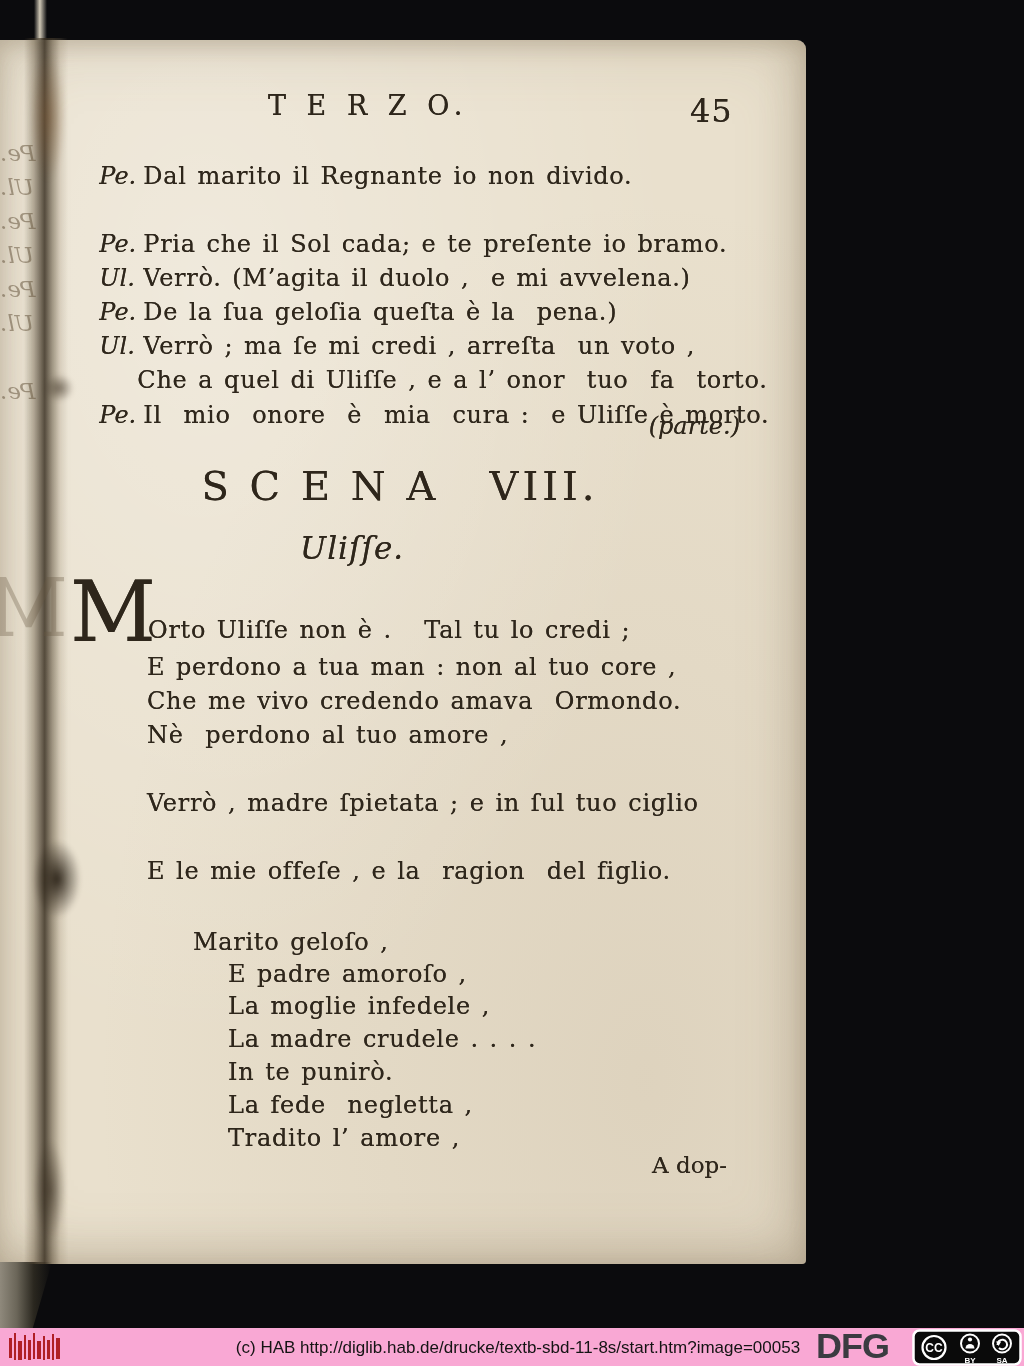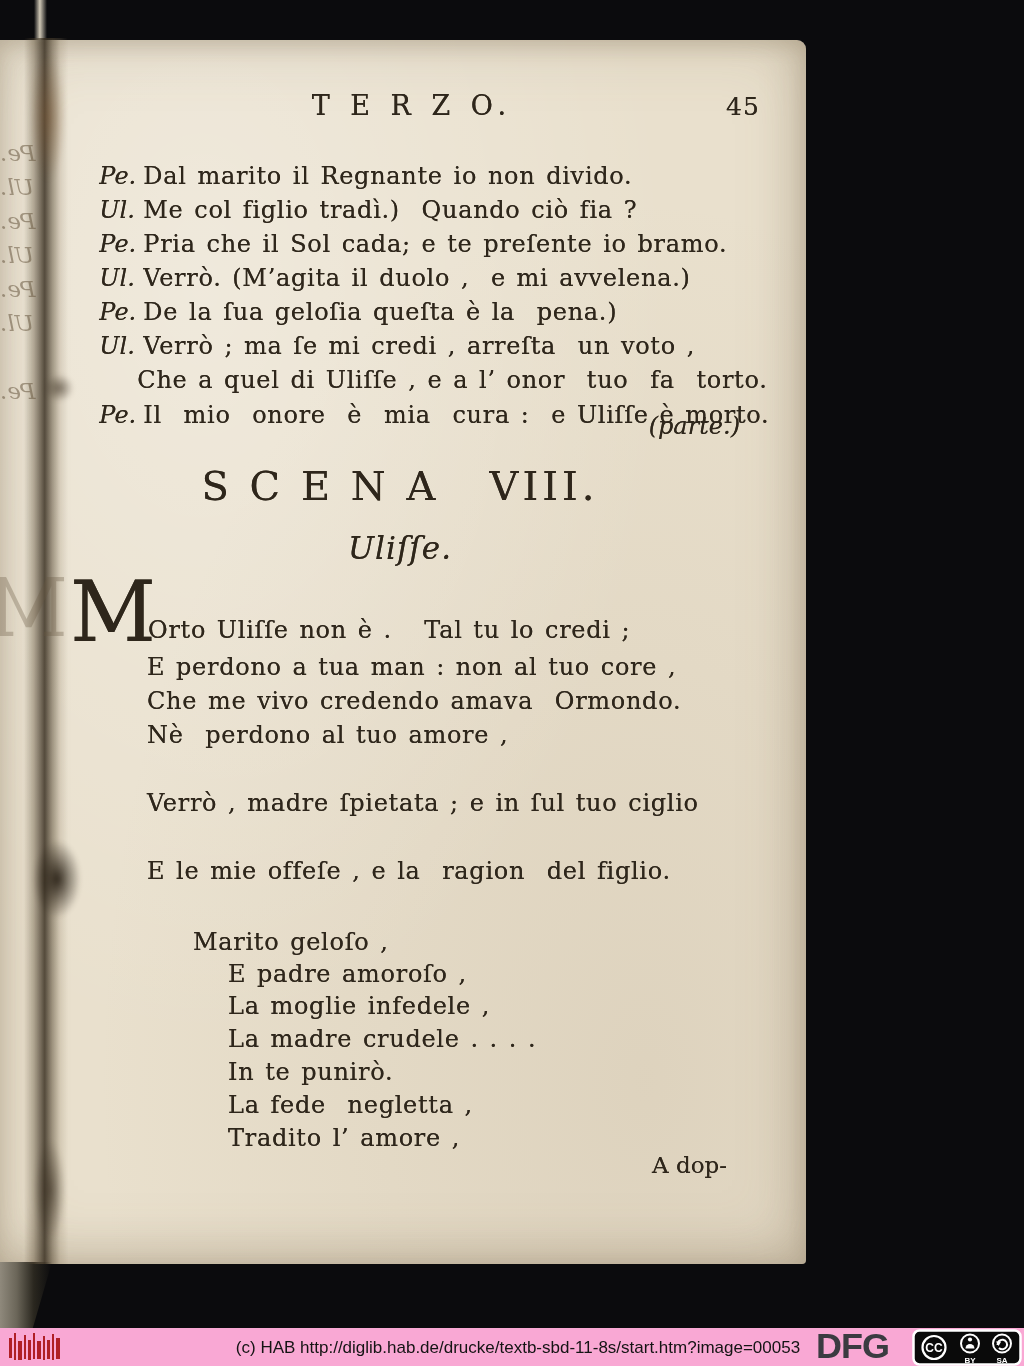--- a/index.html
+++ b/index.html
@@ -59,7 +59,7 @@
     text-shadow:0 0 0.6px rgba(46,38,27,0.85);
   }
   .body-text{font-size:24px;letter-spacing:0.7px;word-spacing:2.5px;line-height:1;}
-  .header-title{left:268px;top:90px;width:244px;text-align:right;font-size:27px;letter-spacing:6px;}
+  .header-title{left:268px;top:90px;width:244px;text-align:left;font-size:27px;letter-spacing:6px;}
   .page-num{left:690px;top:92px;font-size:25px;letter-spacing:1px;margin-left:36px;}
 
   .dline{left:56px;}

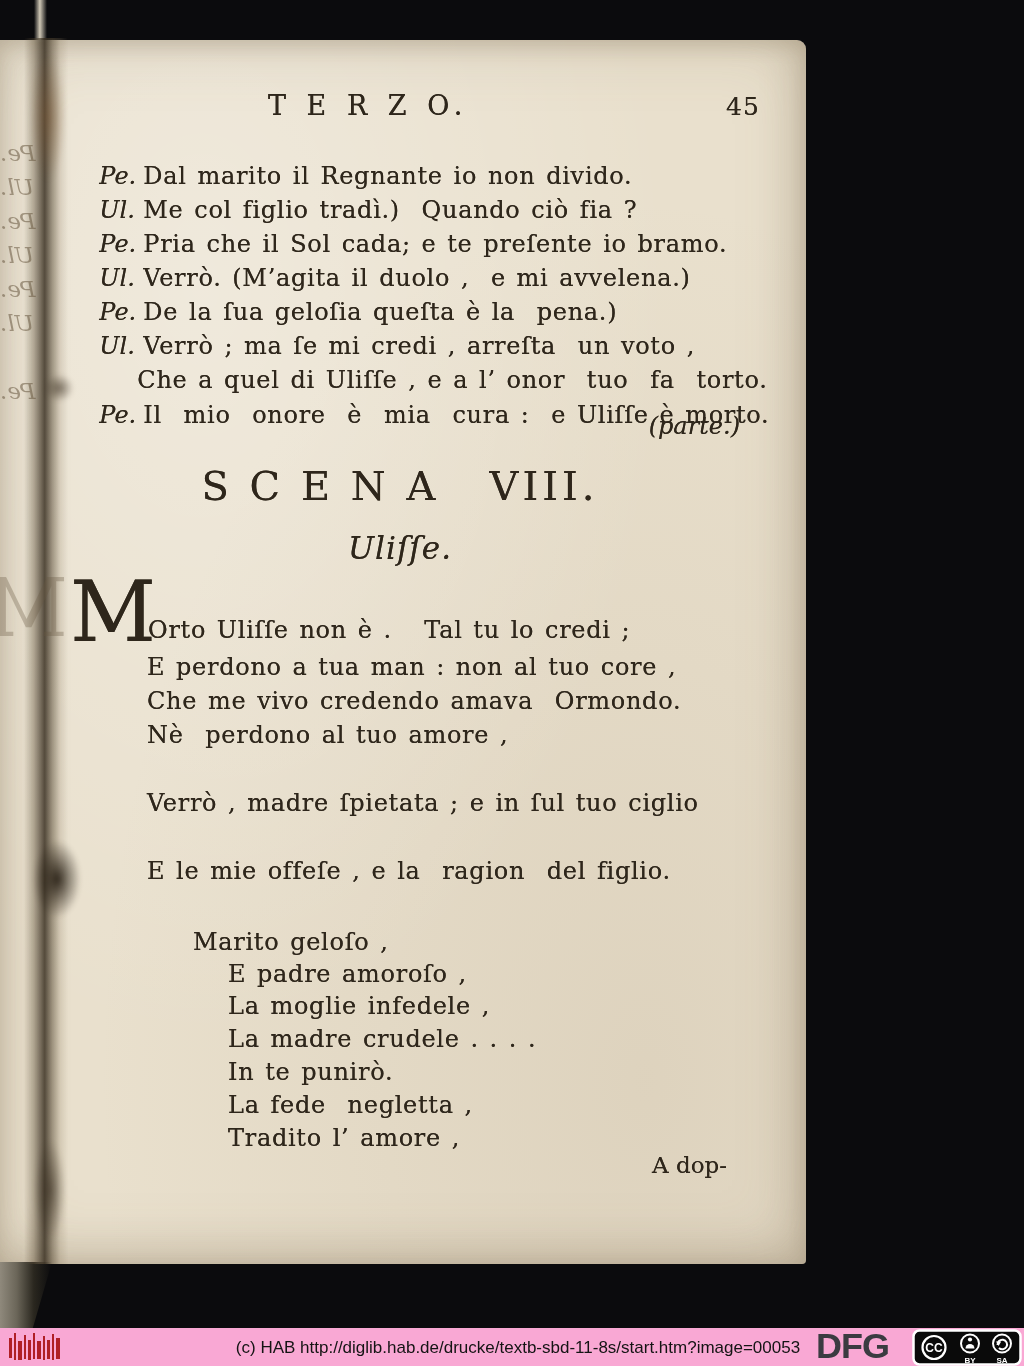--- a/index.html
+++ b/index.html
@@ -60,7 +60,7 @@
   }
   .body-text{font-size:24px;letter-spacing:0.7px;word-spacing:2.5px;line-height:1;}
   .header-title{left:268px;top:90px;width:244px;text-align:left;font-size:27px;letter-spacing:6px;}
-  .page-num{left:690px;top:92px;font-size:25px;letter-spacing:1px;margin-left:36px;}
+  .page-num{left:690px;top:92px;font-size:32px;letter-spacing:1px;}
 
   .dline{left:56px;}
   .dline .spk{display:inline-block;width:44px;font-style:italic;letter-spacing:0;}

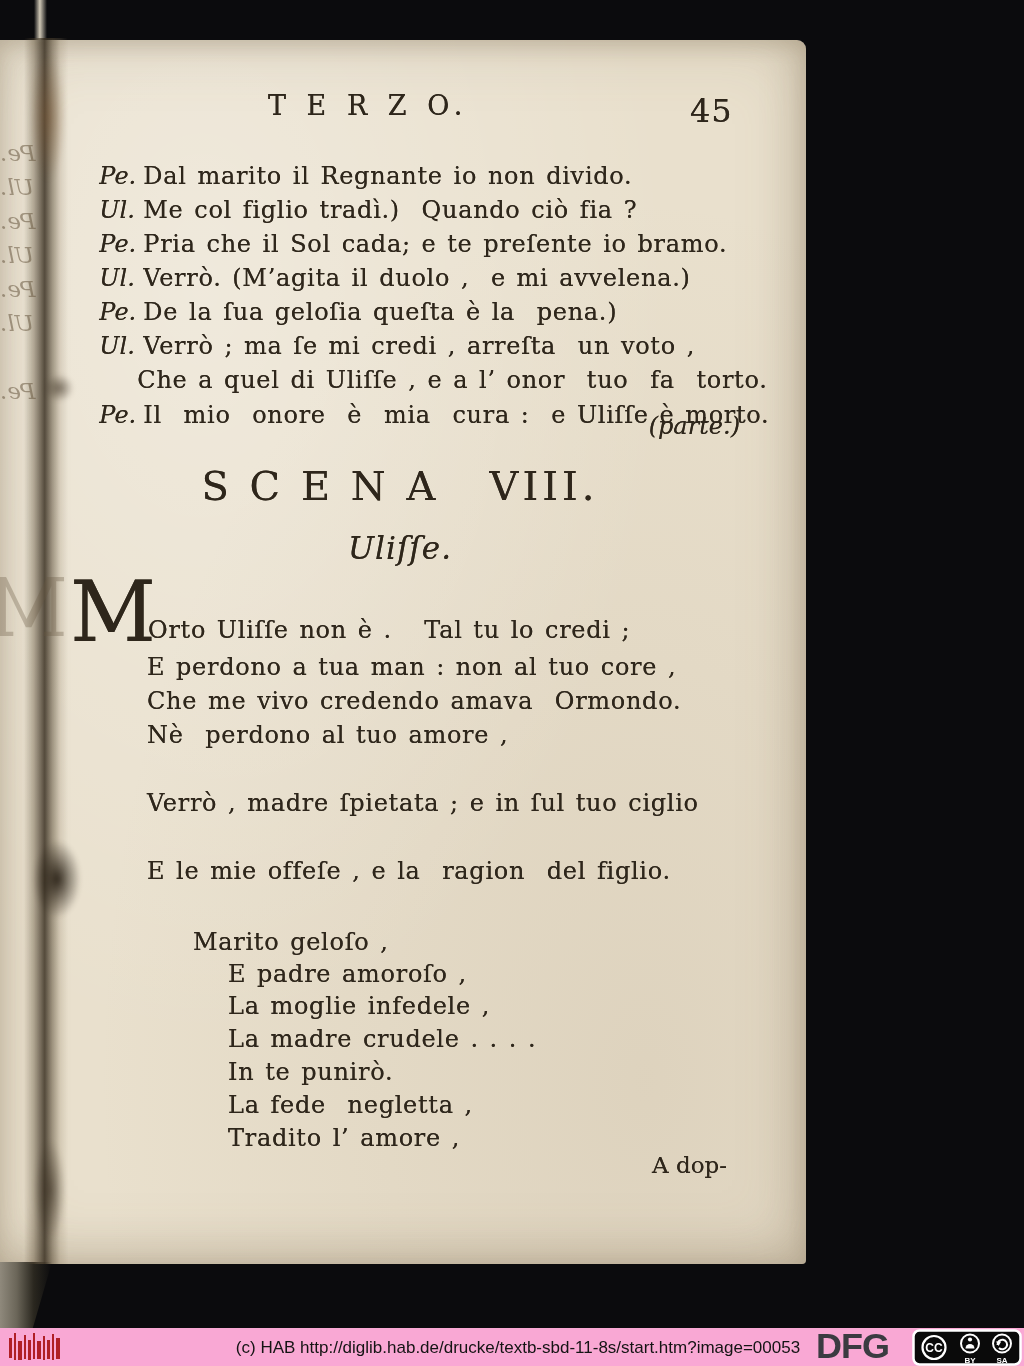--- a/index.html
+++ b/index.html
@@ -134,9 +134,6 @@
 
   <div class="t body-text dline" style="top:140px">
     <span class="spk">Pe.</span><span class="txt">Dal marito il Regnante io non divido.</span>
-  </div>
-  <div class="t body-text dline" style="top:174px">
-    <span class="spk">Ul.</span><span class="txt">Me col figlio tradì.)  Quando ciò fia ?</span>
   </div>
   <div class="t body-text dline" style="top:208px">
     <span class="spk">Pe.</span><span class="txt">Pria che il Sol cada; e te preſente io bramo.</span>

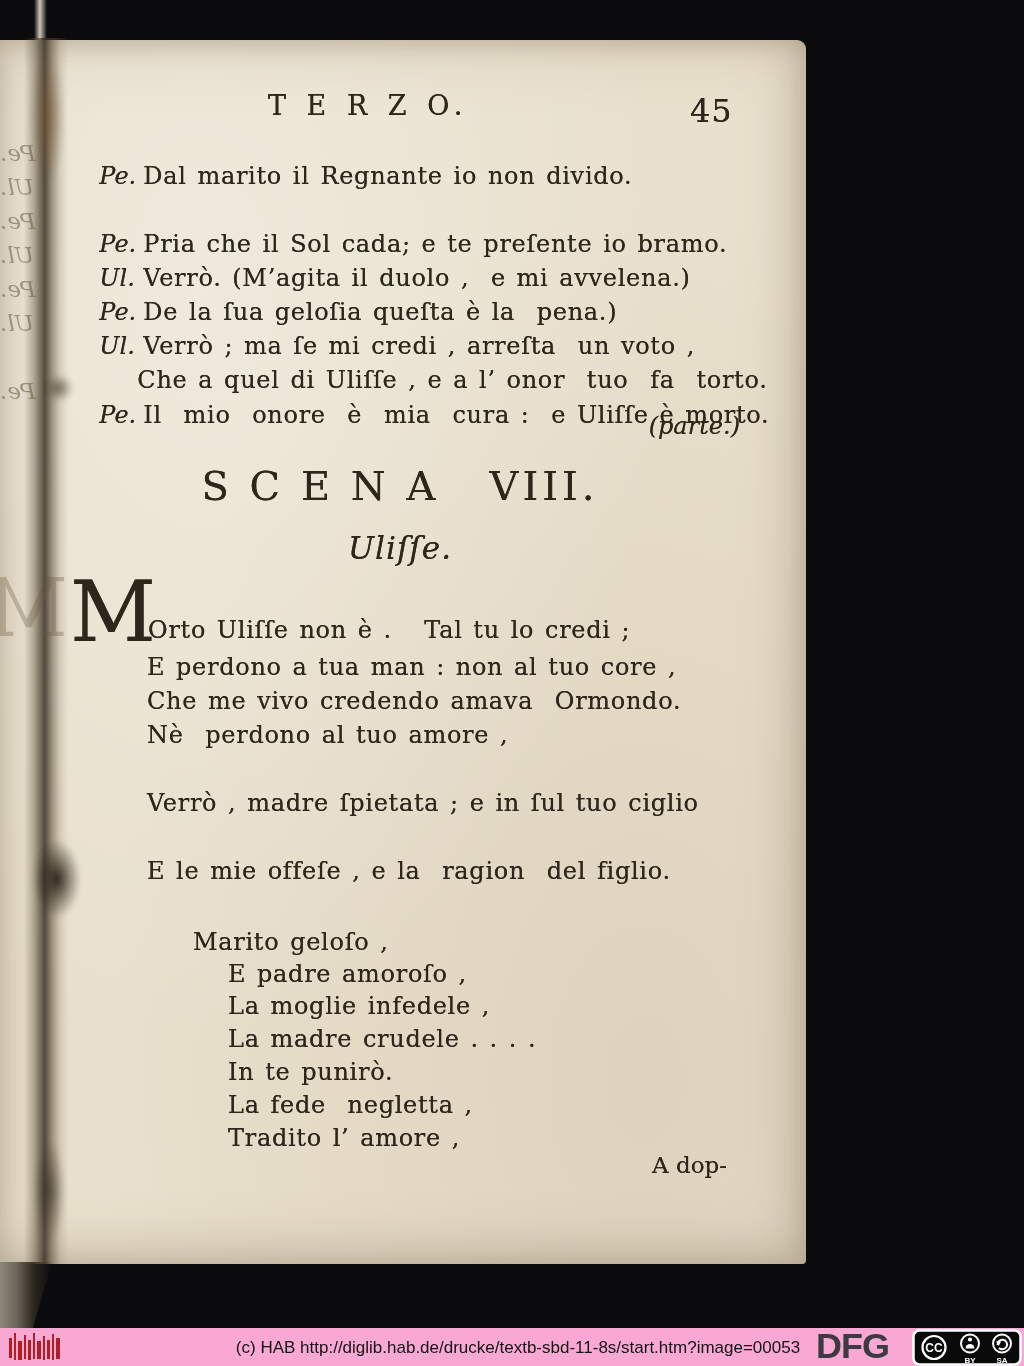--- a/index.html
+++ b/index.html
@@ -69,7 +69,7 @@
   .stage-dir{left:556px;top:412px;width:184px;text-align:right;font-style:italic;font-size:24px;}
 
   .scene-head{left:160px;top:463px;width:480px;text-align:center;font-size:40px;letter-spacing:4px;}
-  .scene-char{left:300px;top:530px;width:200px;text-align:center;font-style:italic;font-size:31px;letter-spacing:1px;}
+  .scene-char{left:300px;top:530px;width:200px;font-style:italic;font-size:31px;letter-spacing:1px;}
 
   .drop-cap{left:70px;top:570px;font-size:84px;line-height:1;letter-spacing:0;}
   .mfirst{left:148px;}

